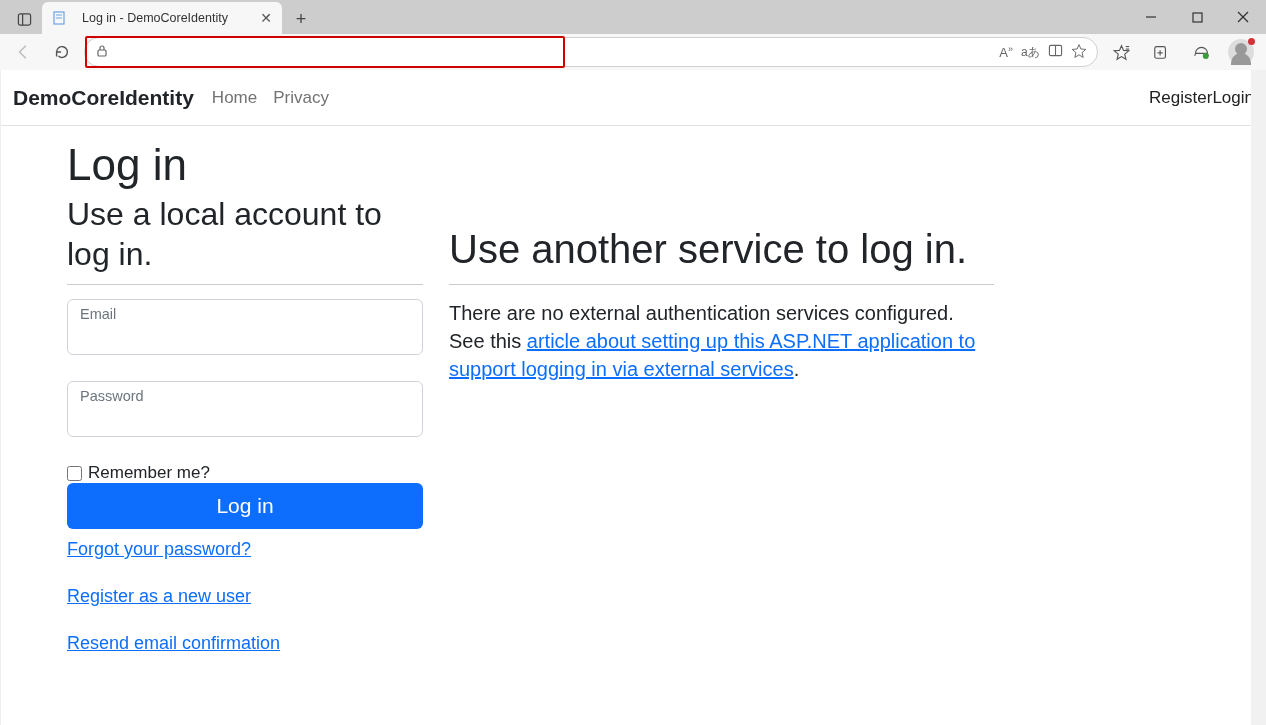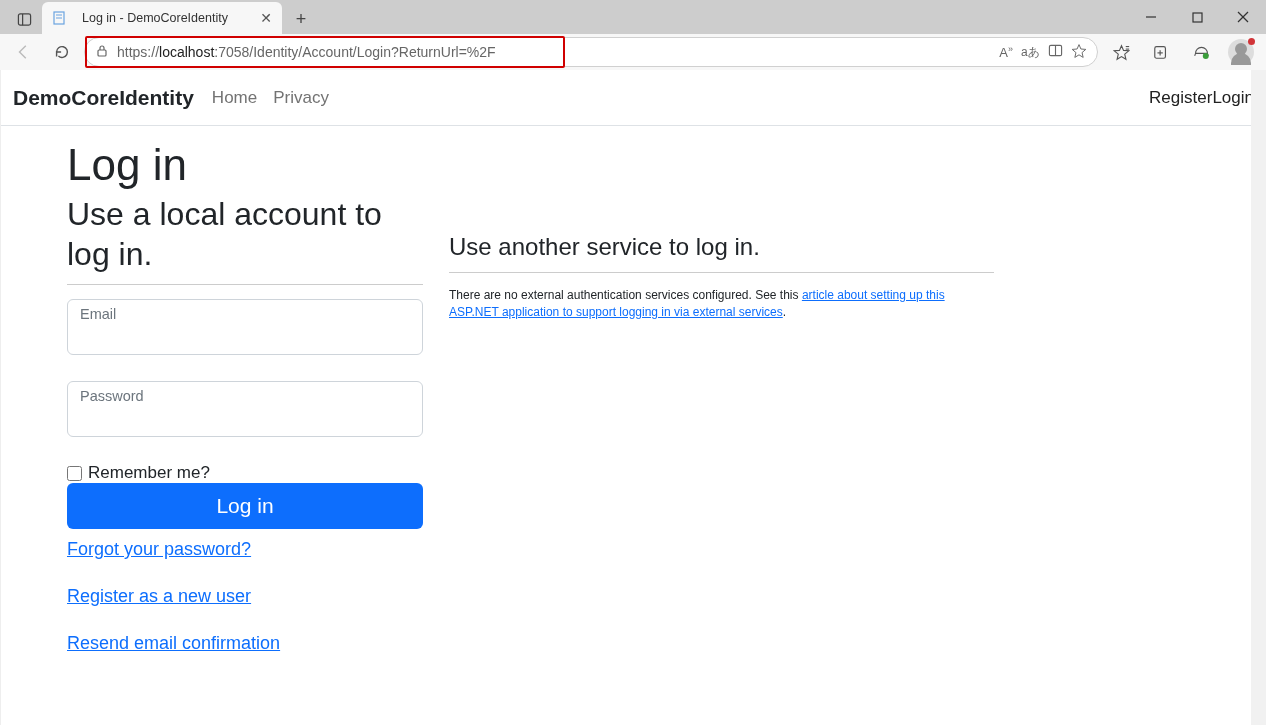--- a/index.html
+++ b/index.html
@@ -234,9 +234,6 @@
             <path d="M5 6 V4 a2 2 0 0 1 4 0 V6" fill="none" stroke="#666" stroke-width="1.2"></path>
           </svg>
       </span>
-      <span class="addr-text">
-        <span>https://</span><span class="host">localhost</span><span>:7058/Identity/Account/Login?ReturnUrl=%2F</span>
-      </span>
       <div class="addr-icons">
         <span style="font-size:13px;color:#666;">A<sup style="font-size:9px;">»</sup></span>
         <span style="font-size:12px;color:#666;">aあ</span>

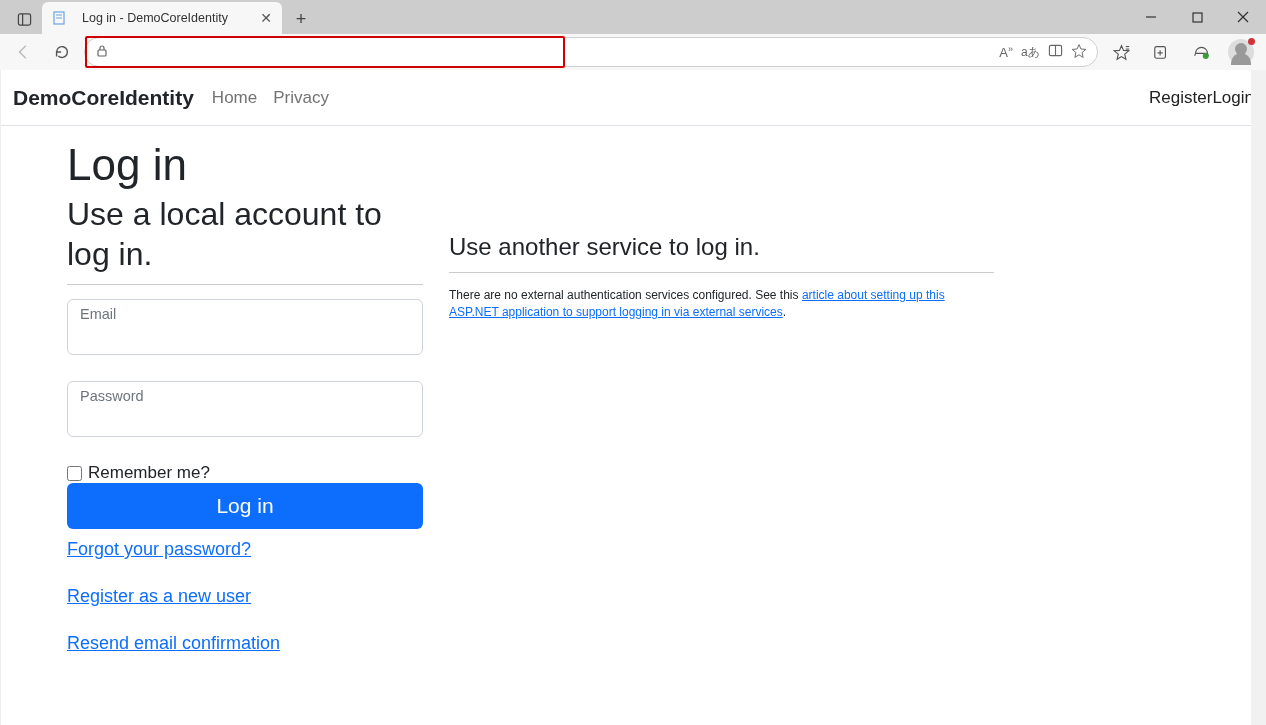--- a/index.html
+++ b/index.html
@@ -125,7 +125,7 @@
   .col-right { width:545px; padding-top:0px;}
   h2.sub { font-size:32px; font-weight:400; line-height:1.25; margin-bottom:10px;}
   hr.thin { border:none; border-top:1px solid #ccc; margin:6px 0 14px 0;}
-  .col-right h2.sub { font-size:24px; font-weight:400; margin-top:38px;}
+  .col-right h2.sub { font-size:40px; font-weight:400; margin-top:30px;}
   .col-right p { font-size:12px; line-height:1.4; margin-top:10px;}
   .col-right a { color:#0d6efd; text-decoration:underline;}
   

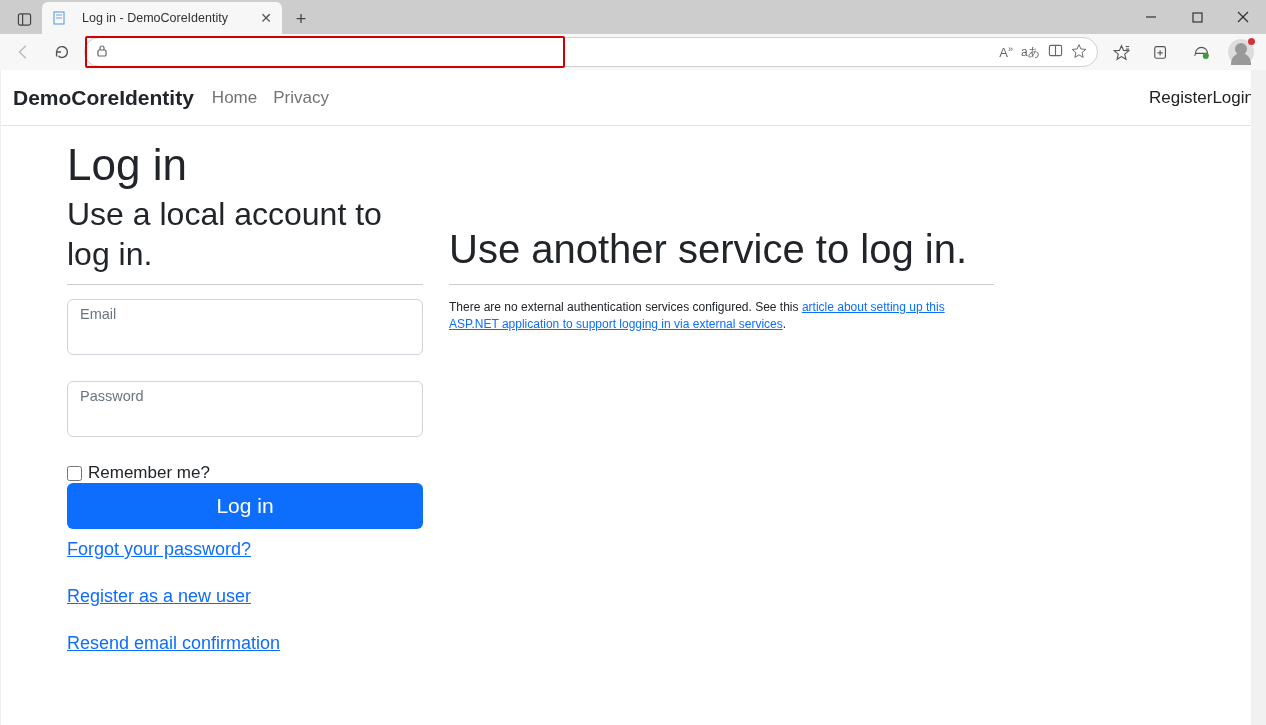--- a/index.html
+++ b/index.html
@@ -126,7 +126,7 @@
   h2.sub { font-size:32px; font-weight:400; line-height:1.25; margin-bottom:10px;}
   hr.thin { border:none; border-top:1px solid #ccc; margin:6px 0 14px 0;}
   .col-right h2.sub { font-size:40px; font-weight:400; margin-top:30px;}
-  .col-right p { font-size:12px; line-height:1.4; margin-top:10px;}
+  .col-right p { font-size:20px; line-height:1.4; margin-top:10px;}
   .col-right a { color:#0d6efd; text-decoration:underline;}
   
   .floating {

